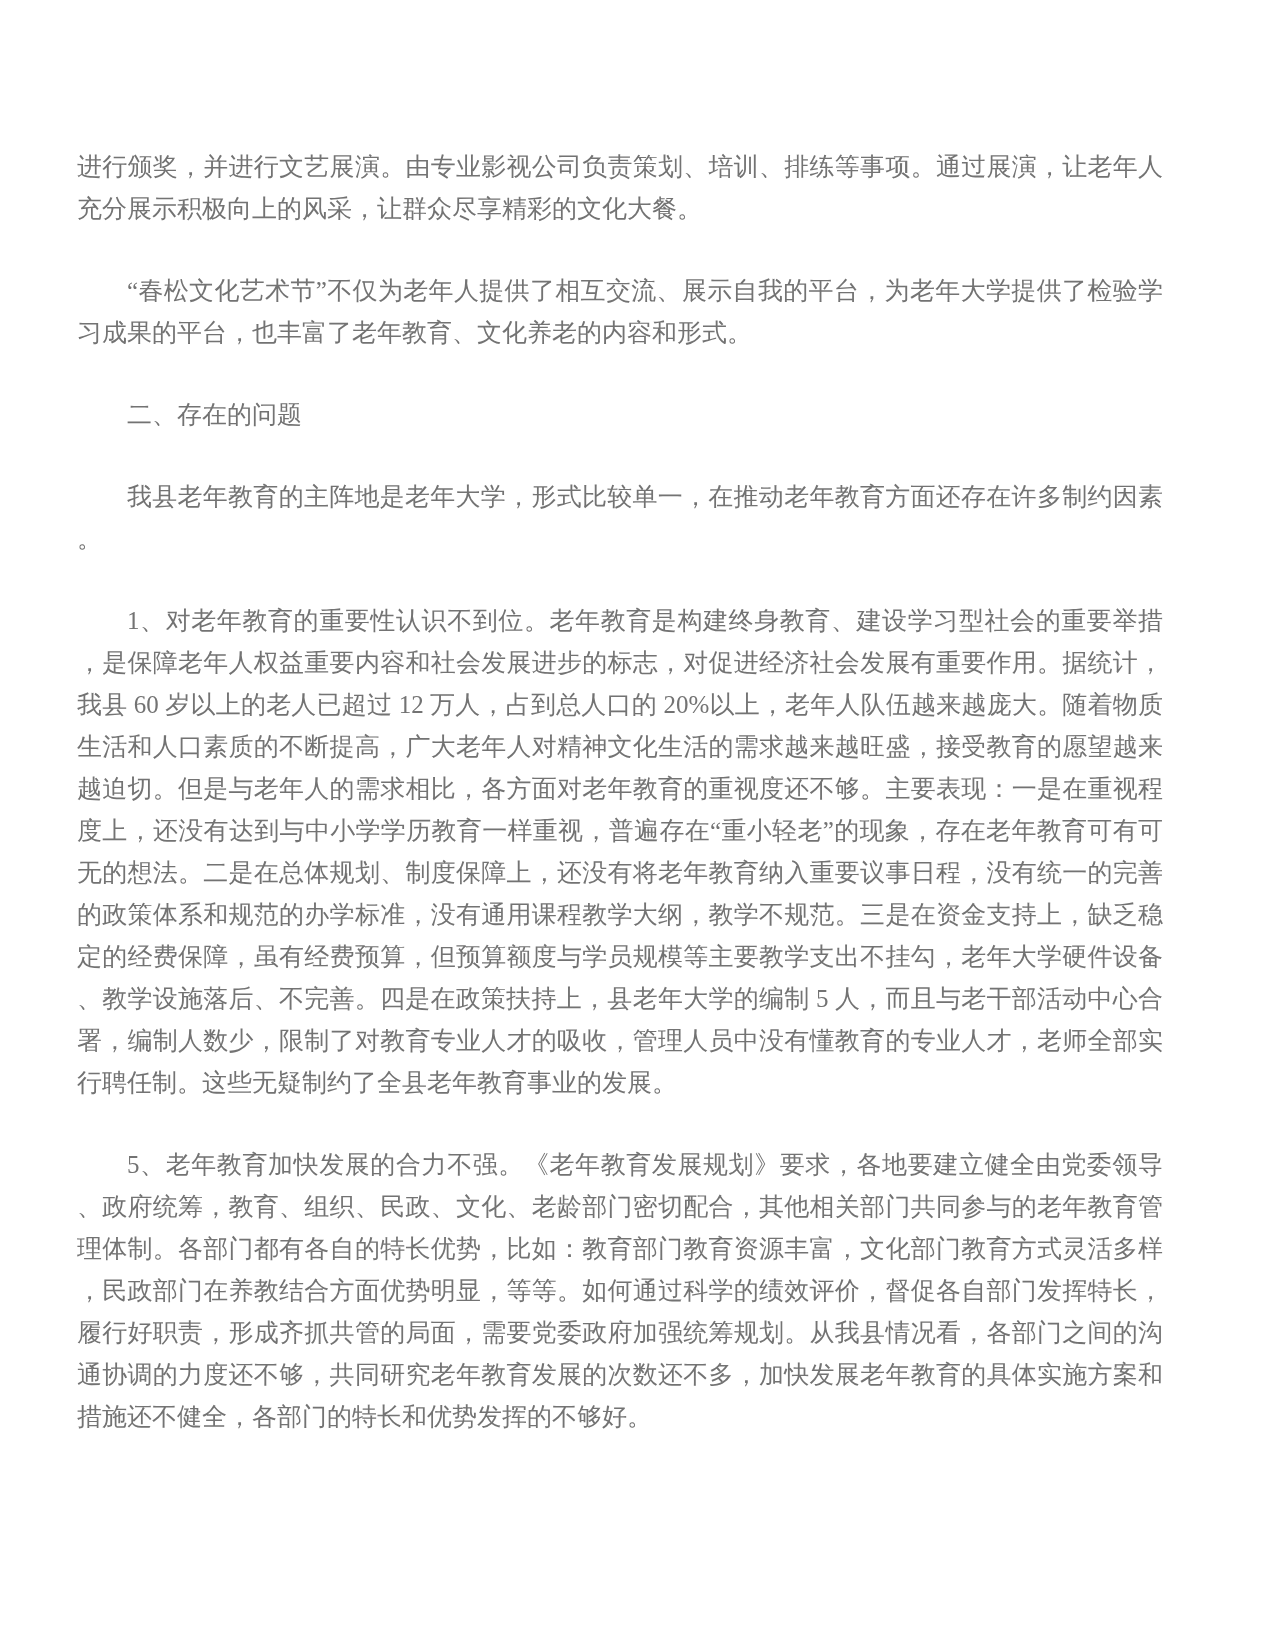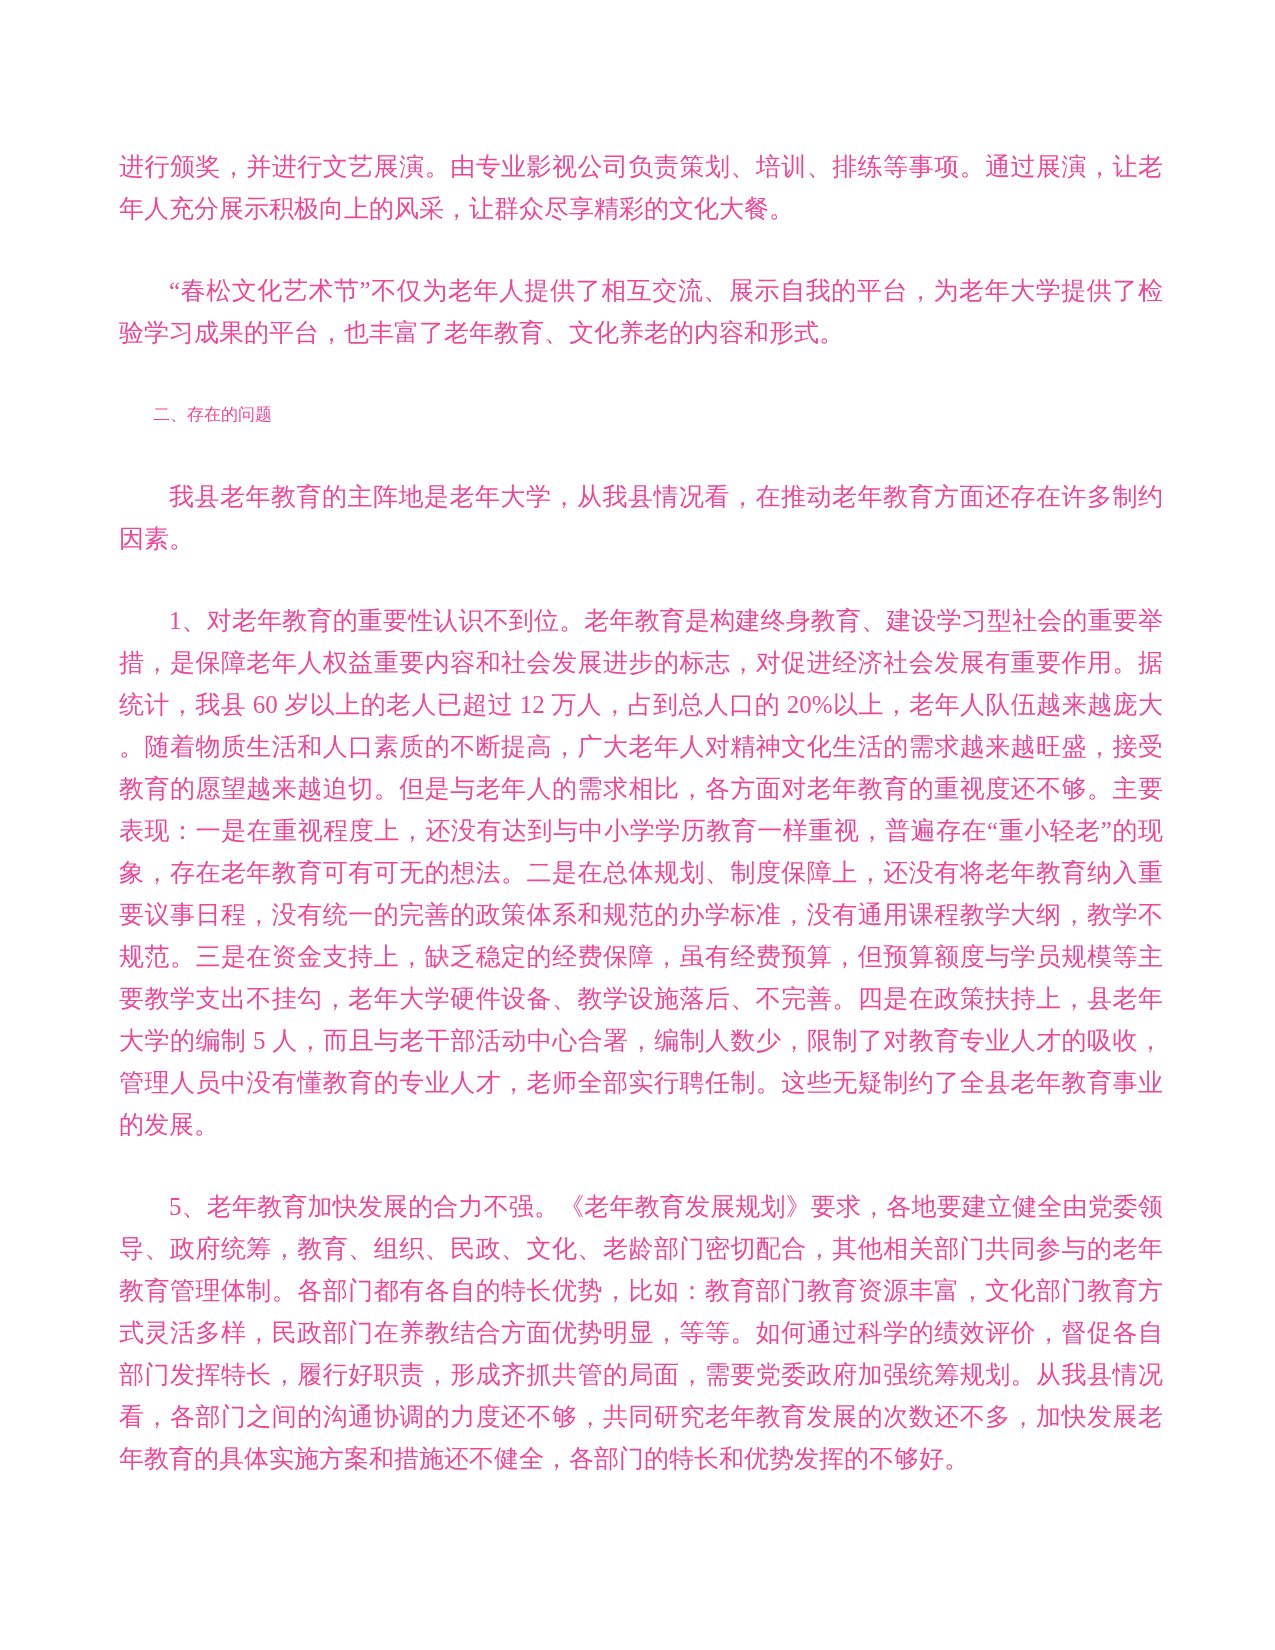--- a/index.html
+++ b/index.html
@@ -13,12 +13,12 @@
     height: 1650px;
     box-sizing: border-box;
     background: #ffffff;
-    padding: 146px 112px 0 119px;
+    padding: 146px 112px 0 77px;
     overflow: hidden;
     font-family: "Liberation Serif", "DejaVu Serif", serif;
     font-size: 25px;
     line-height: 42px;
-    color: #ec4899;
+    color: #737373;
     text-align: justify;
     word-break: break-all;
     line-break: anywhere;

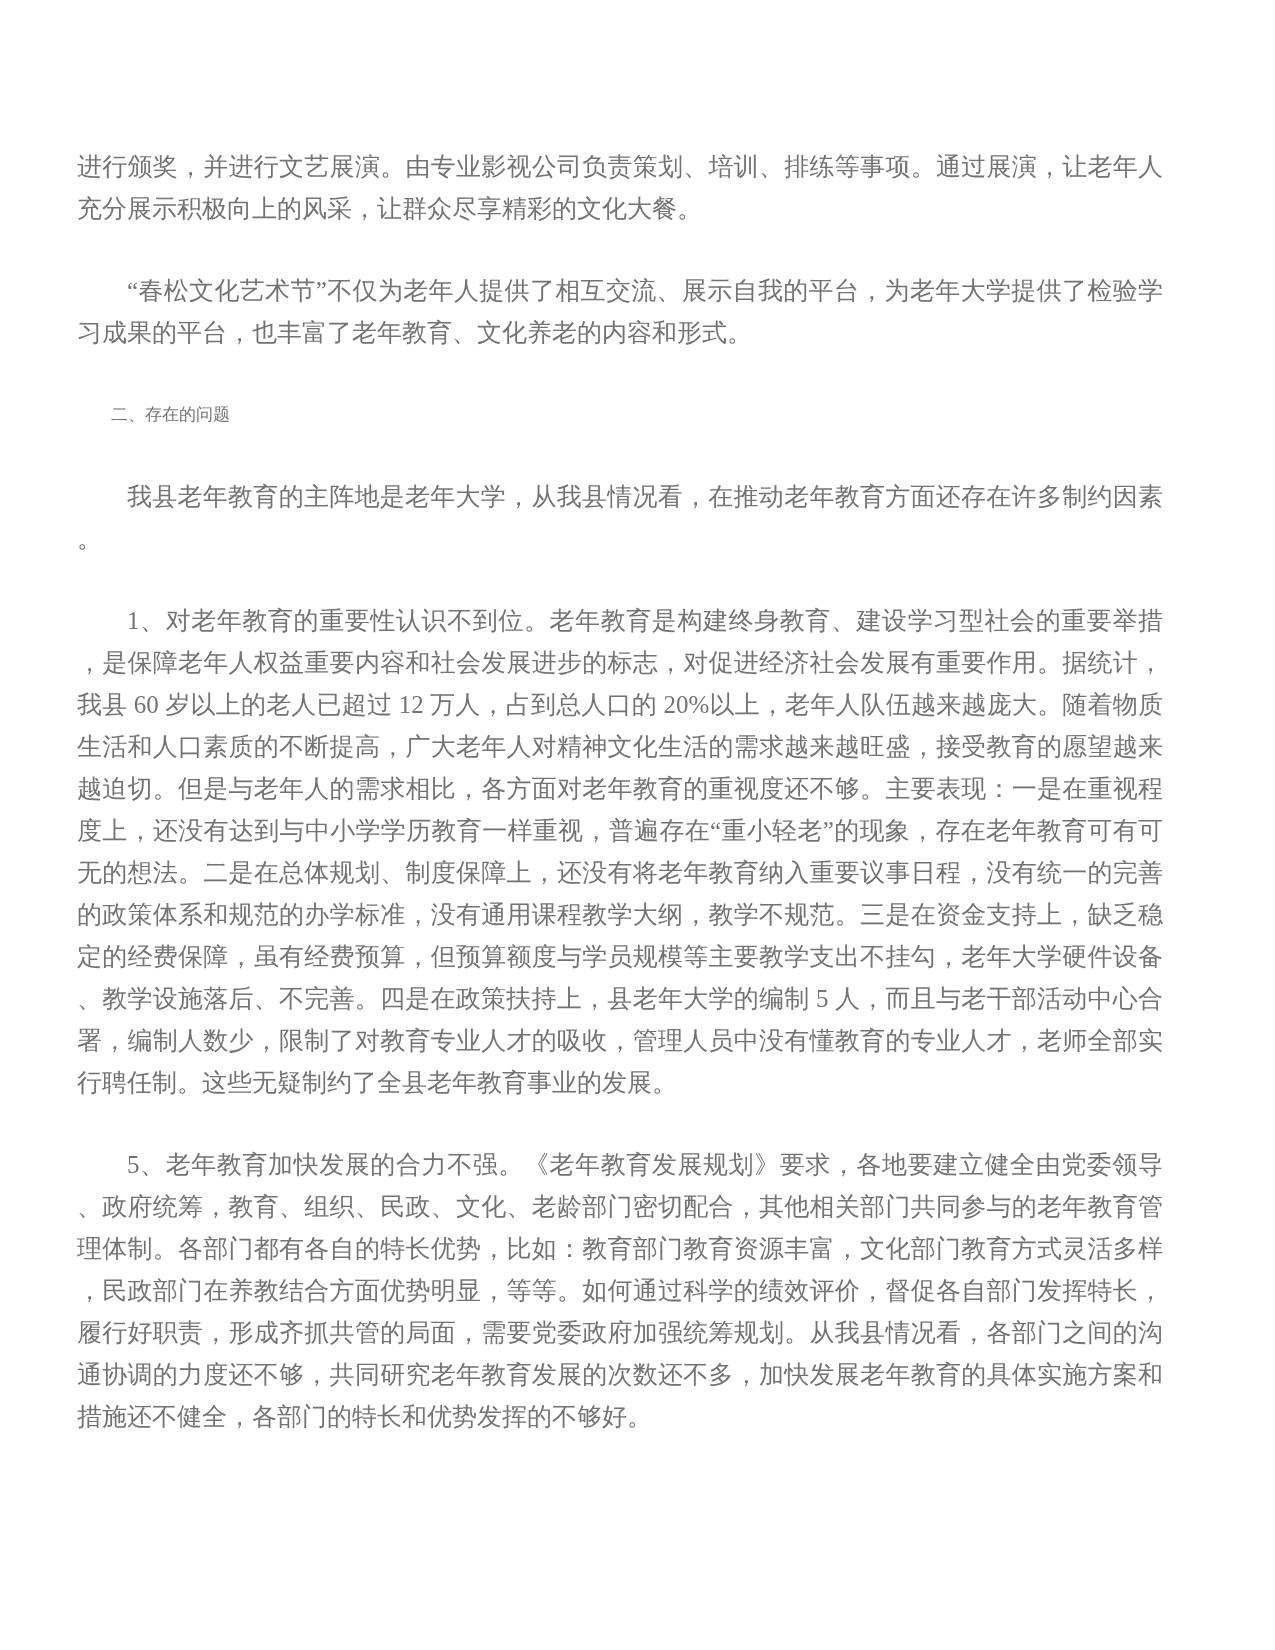--- a/index.html
+++ b/index.html
@@ -33,7 +33,7 @@
     margin-top: 40px;
   }
   .heading {
-    font-size: 17px;
+    font-size: 25px;
     font-weight: normal;
   }
 </style>

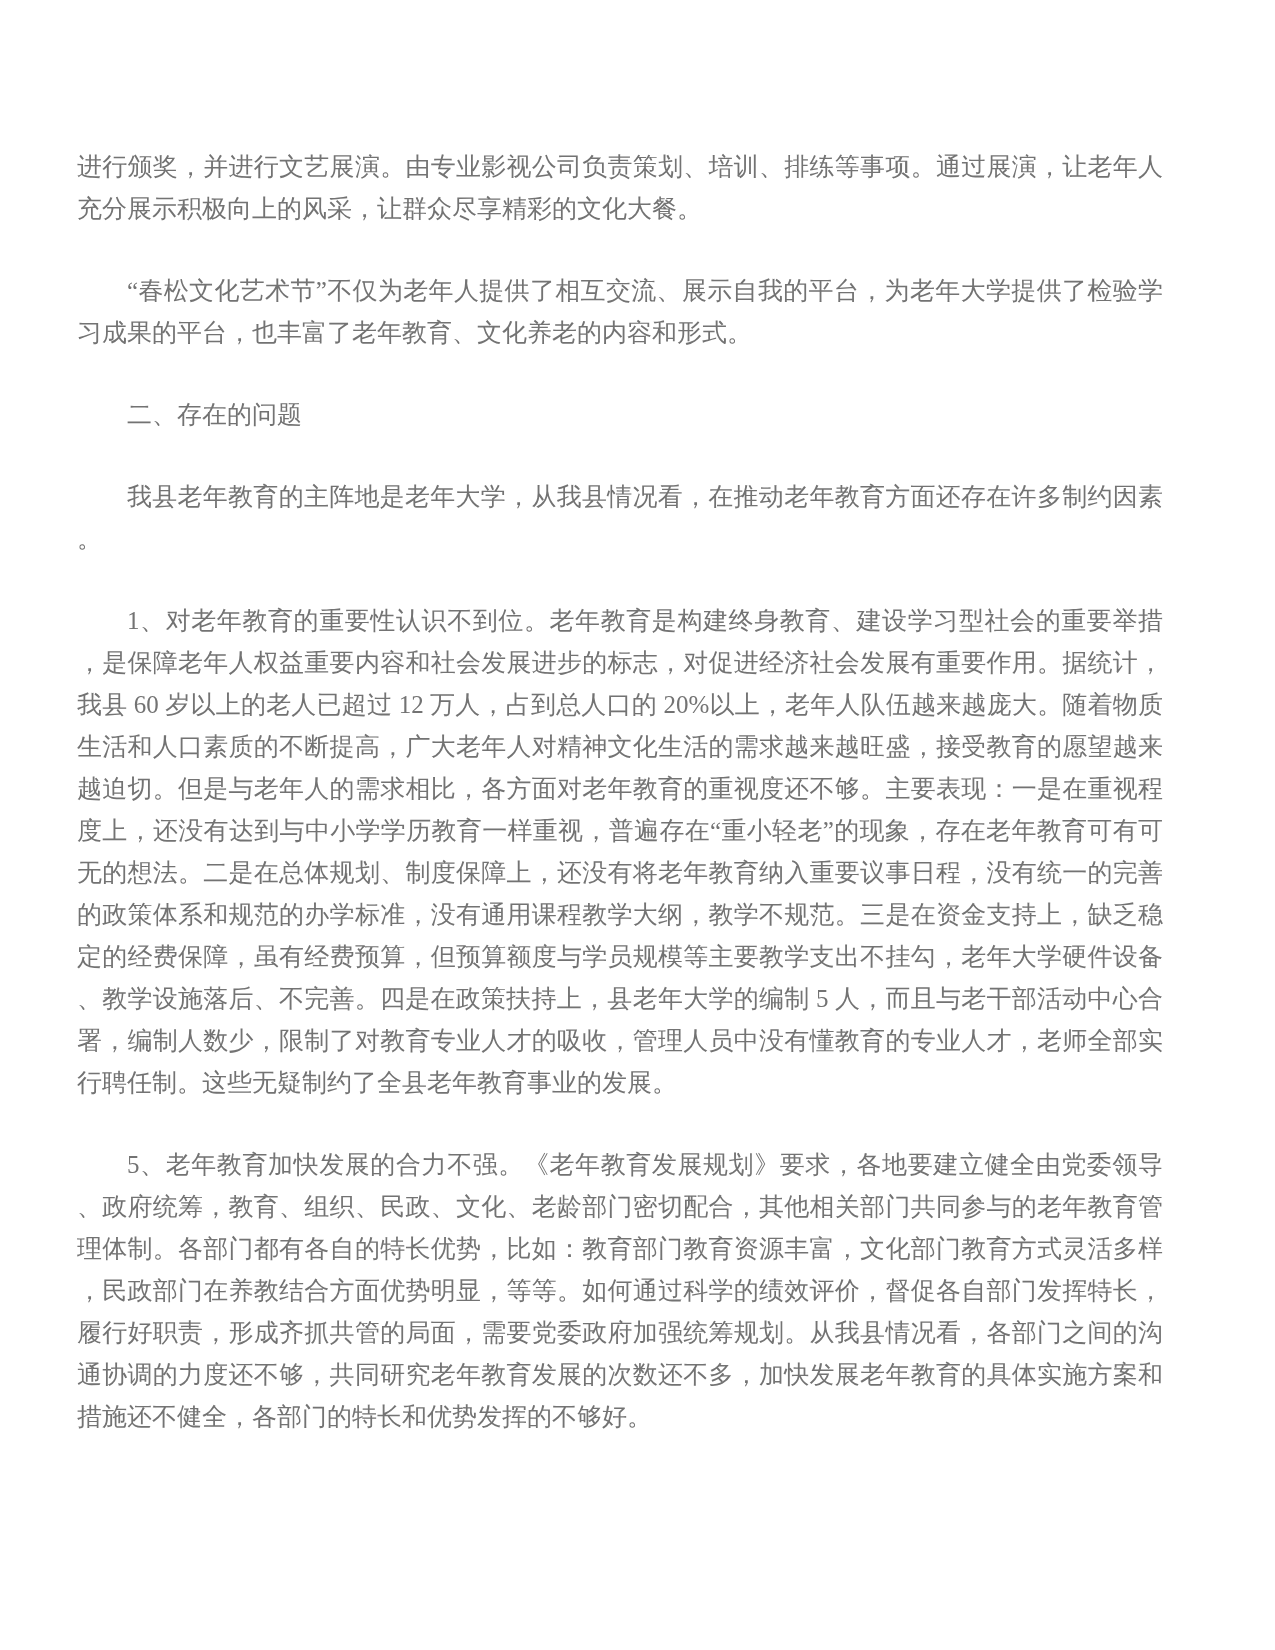--- a/index.html
+++ b/index.html
@@ -44,7 +44,7 @@
   <p class="para">进行颁奖，并进行文艺展演。由专业影视公司负责策划、培训、排练等事项。通过展演，让老年人充分展示积极向上的风采，让群众尽享精彩的文化大餐。</p>
   <p class="para indent">“春松文化艺术节”不仅为老年人提供了相互交流、展示自我的平台，为老年大学提供了检验学习成果的平台，也丰富了老年教育、文化养老的内容和形式。</p>
   <p class="para indent heading">二、存在的问题</p>
-  <p class="para indent">我县老年教育的主阵地是老年大学，从我县情况看，在推动老年教育方面还存在许多制约因素。</p>
+  <p class="para indent">我县老年教育的主阵地是老年大学，形式比较单一，在推动老年教育方面还存在许多制约因素。</p>
   <p class="para indent">1、对老年教育的重要性认识不到位。老年教育是构建终身教育、建设学习型社会的重要举措，是保障老年人权益重要内容和社会发展进步的标志，对促进经济社会发展有重要作用。据统计，我县 60 岁以上的老人已超过 12 万人，占到总人口的 20%以上，老年人队伍越来越庞大。随着物质生活和人口素质的不断提高，广大老年人对精神文化生活的需求越来越旺盛，接受教育的愿望越来越迫切。但是与老年人的需求相比，各方面对老年教育的重视度还不够。主要表现：一是在重视程度上，还没有达到与中小学学历教育一样重视，普遍存在“重小轻老”的现象，存在老年教育可有可无的想法。二是在总体规划、制度保障上，还没有将老年教育纳入重要议事日程，没有统一的完善的政策体系和规范的办学标准，没有通用课程教学大纲，教学不规范。三是在资金支持上，缺乏稳定的经费保障，虽有经费预算，但预算额度与学员规模等主要教学支出不挂勾，老年大学硬件设备、教学设施落后、不完善。四是在政策扶持上，县老年大学的编制 5 人，而且与老干部活动中心合署，编制人数少，限制了对教育专业人才的吸收，管理人员中没有懂教育的专业人才，老师全部实行聘任制。这些无疑制约了全县老年教育事业的发展。</p>
   <p class="para indent">5、老年教育加快发展的合力不强。《老年教育发展规划》要求，各地要建立健全由党委领导、政府统筹，教育、组织、民政、文化、老龄部门密切配合，其他相关部门共同参与的老年教育管理体制。各部门都有各自的特长优势，比如：教育部门教育资源丰富，文化部门教育方式灵活多样，民政部门在养教结合方面优势明显，等等。如何通过科学的绩效评价，督促各自部门发挥特长，履行好职责，形成齐抓共管的局面，需要党委政府加强统筹规划。从我县情况看，各部门之间的沟通协调的力度还不够，共同研究老年教育发展的次数还不多，加快发展老年教育的具体实施方案和措施还不健全，各部门的特长和优势发挥的不够好。</p>
 </div>

